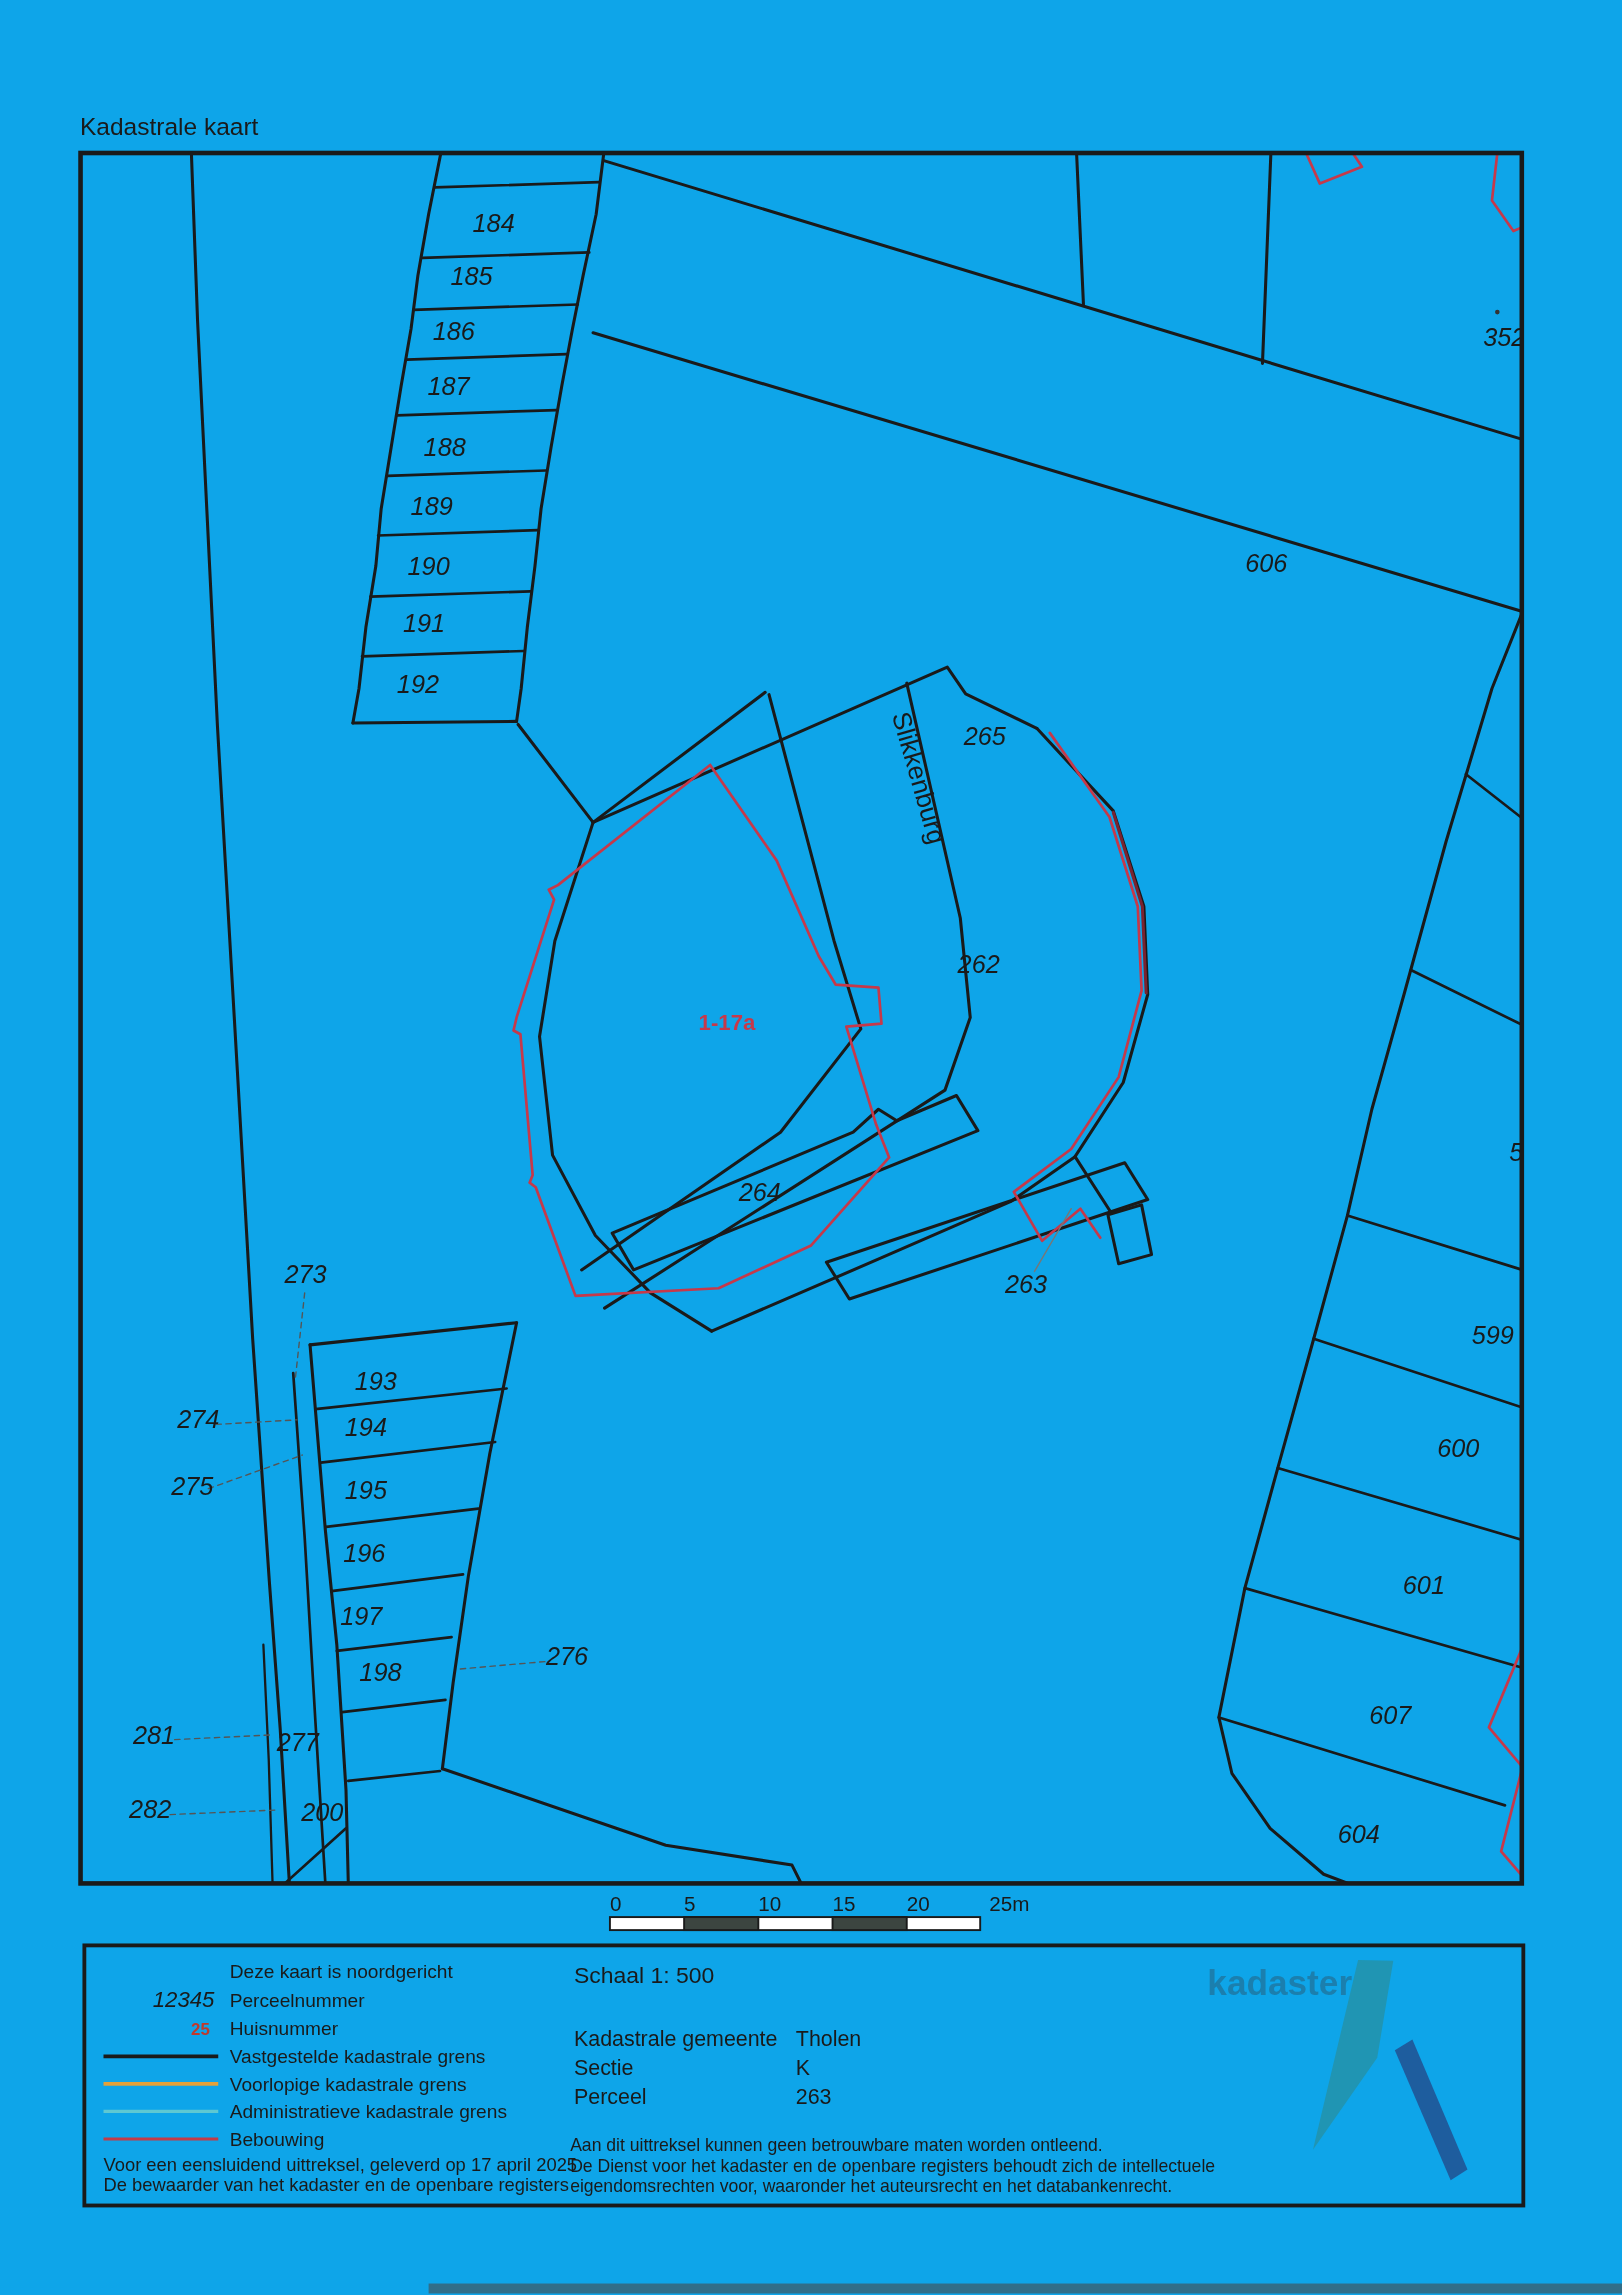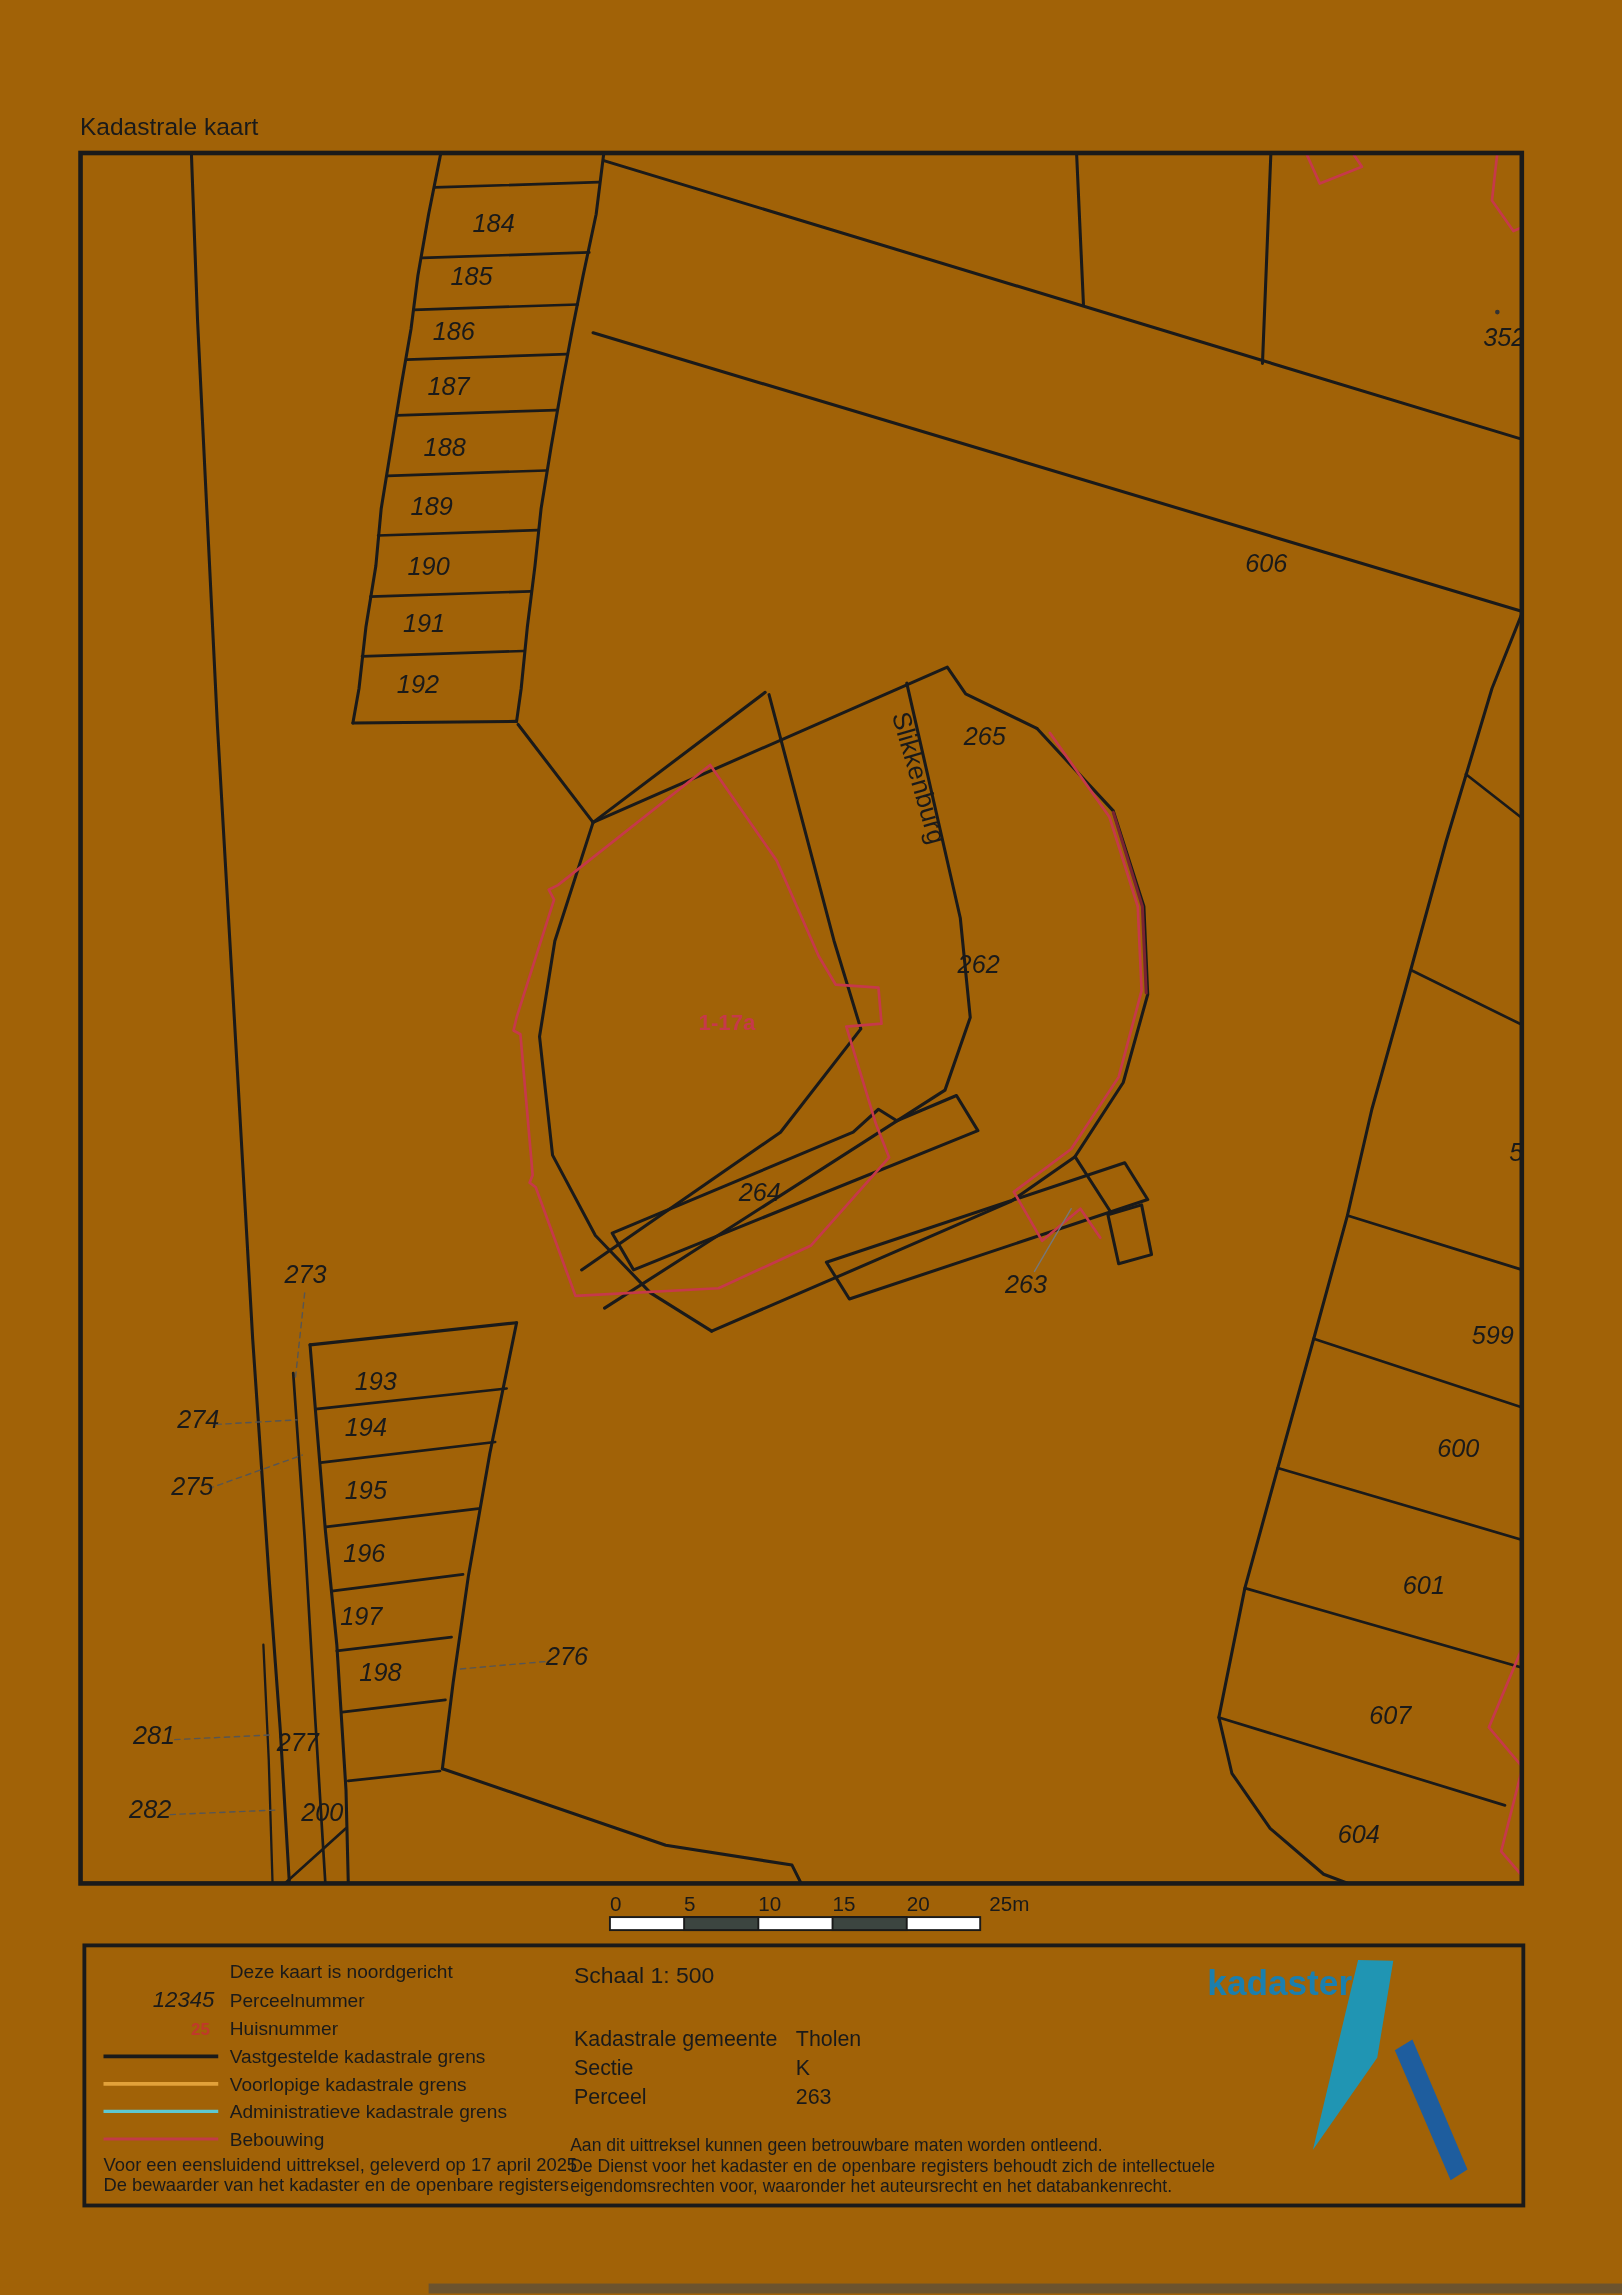--- a/index.html
+++ b/index.html
@@ -3,7 +3,7 @@
 <meta charset="utf-8">
 <style>
   html,body{margin:0;padding:0;background:#e8e8e8;}
-  .page{position:relative;width:1623px;height:2295px;background:#a16207;overflow:hidden;
+  .page{position:relative;width:1623px;height:2295px;background:#0ea5e9;overflow:hidden;
         font-family:"Liberation Sans", sans-serif;}
   .doc-title{position:absolute;left:80px;top:113px;font-size:24.5px;color:#1a1a1a;
              font-family:"Liberation Sans", sans-serif;}

